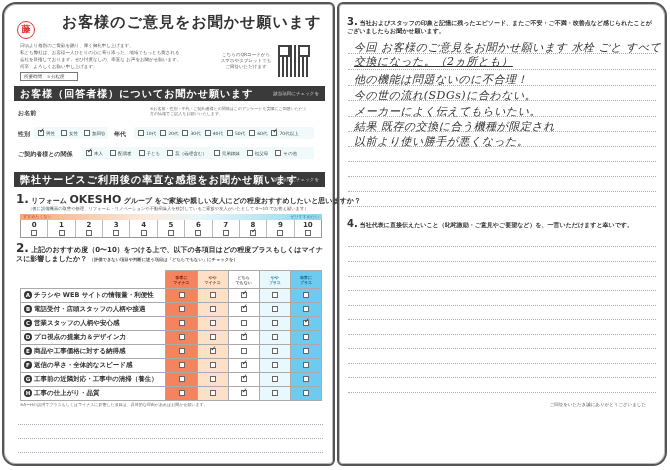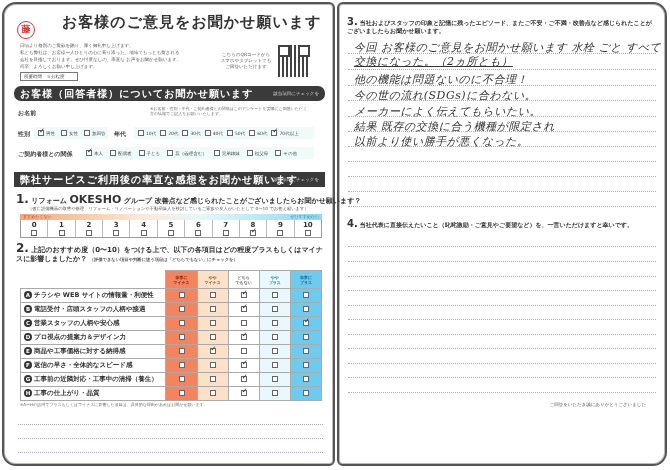--- a/index.html
+++ b/index.html
@@ -62,7 +62,7 @@
   .section-bar .hint {
     position: absolute; right: 6px; top: 0; font-size: 4.5px; font-weight: normal; letter-spacing: 0; color: #ddd;
   }
-  .bar1 { top: 86px; border-radius: 7px; }
+  .bar1 { top: 86px; }
   .bar2 { top: 172px; }
 
   .row-label { position: absolute; font-size: 6px; font-weight: bold; color: #444; }

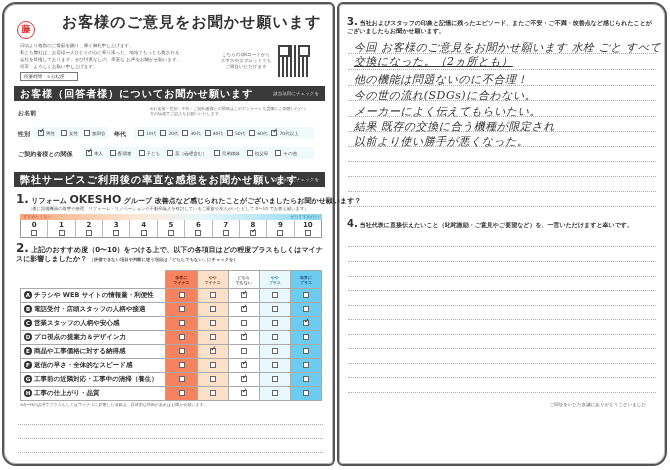--- a/index.html
+++ b/index.html
@@ -250,7 +250,7 @@
   <span class="num">1.</span>
   <span>リフォーム</span>
   <span class="brand">OKESHO</span>
-  <span>グループ 改善点など感じられたことがございましたらお聞かせ願います？</span>
+  <span>グループ をご家族や親しい友人にどの程度おすすめしたいと思いますか？</span>
 </div>
 <div class="q-sub" style="left:28px; top:206px;">（仮に設備機器の取替や修理、リフォーム・リノベーションや不動産購入を検討しているご家族や友人がいたとして 0〜10 でお答え願います）</div>
 

